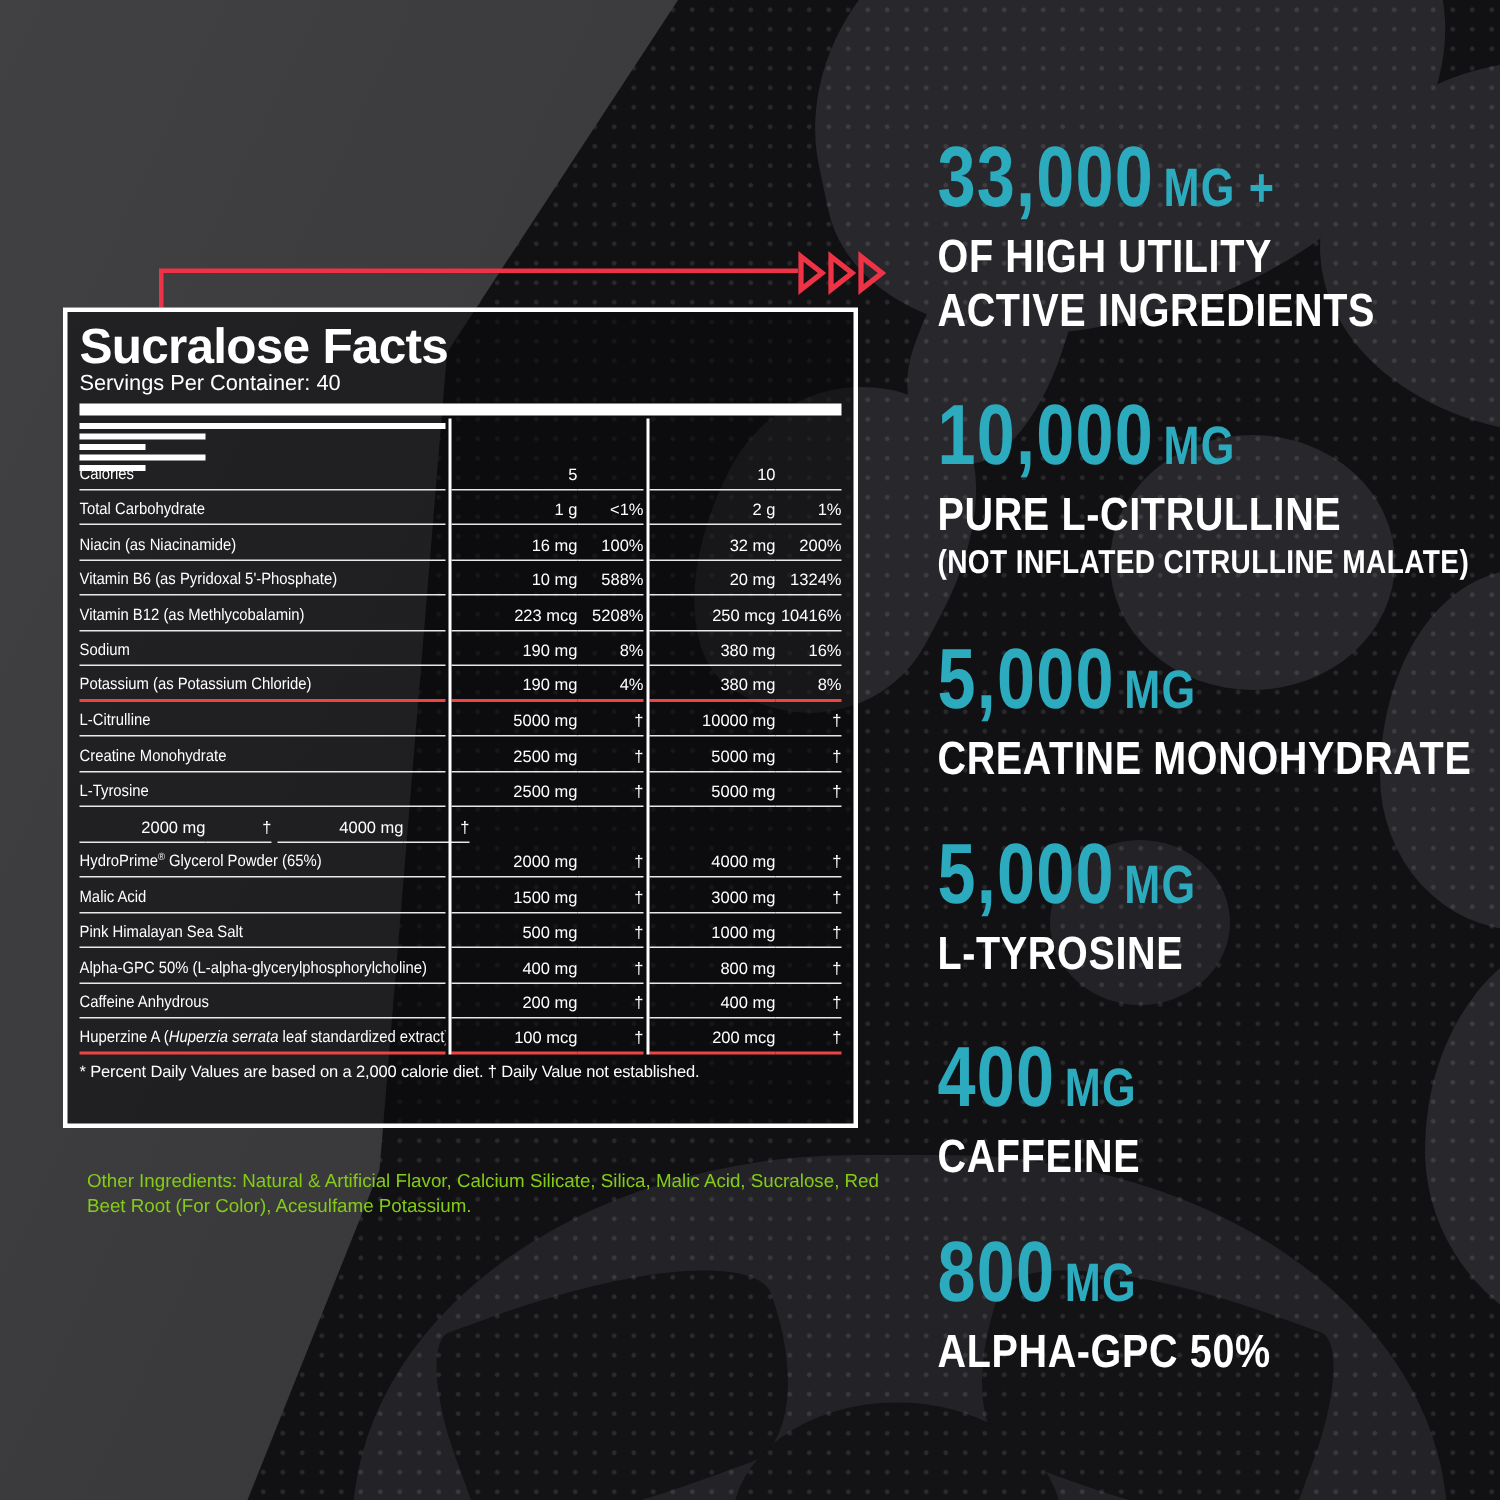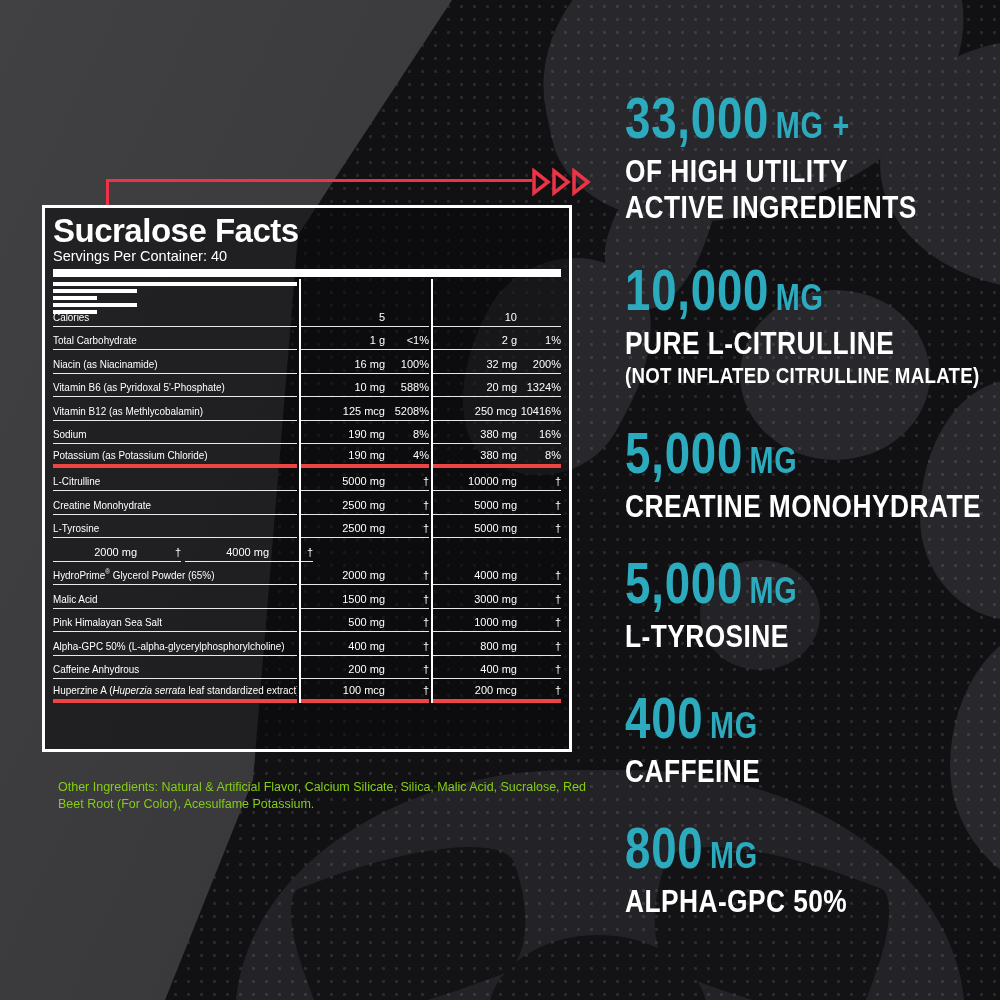--- a/index.html
+++ b/index.html
@@ -171,7 +171,7 @@
     <div class="c name">
       <span class="squeeze"><span class="np">Vitamin B12 (as Methlycobalamin)</span><sup class="nsup"></sup><span class="ni"></span><span class="ns"></span></span>
     </div>
-    <div class="c a1">125 mcg</div>
+    <div class="c a1">223 mcg</div>
     <div class="c d1">5208%</div>
     <div class="c a2">250 mcg</div>
     <div class="c d2">10416%</div>

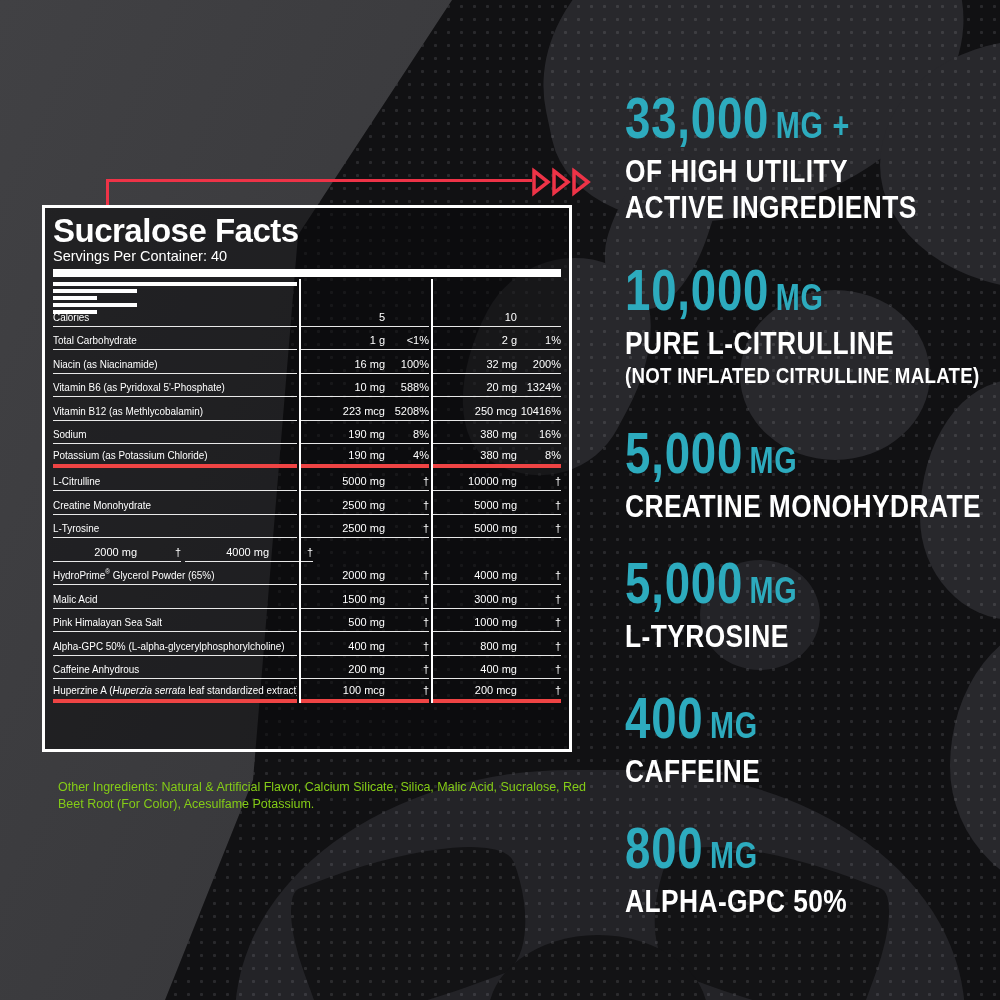--- a/index.html
+++ b/index.html
@@ -53,7 +53,7 @@
   .row .c{display:flex;align-items:flex-end;padding-bottom:3px;box-sizing:border-box;
           border-bottom:1.5px solid rgba(255,255,255,0.9);font-size:11px;line-height:12px;
           white-space:nowrap;overflow:hidden;}
-  .row.thick .c{border-bottom:4px solid #ef4444;}
+  .row.thick .c{border-bottom:2px solid #ef4444;}
   .c.name{width:244px;margin-right:4px;}
   .c.name .squeeze{transform:scaleX(0.9);transform-origin:left bottom;display:inline-block;white-space:nowrap;}
   .c.a1{width:84px;justify-content:flex-end;}

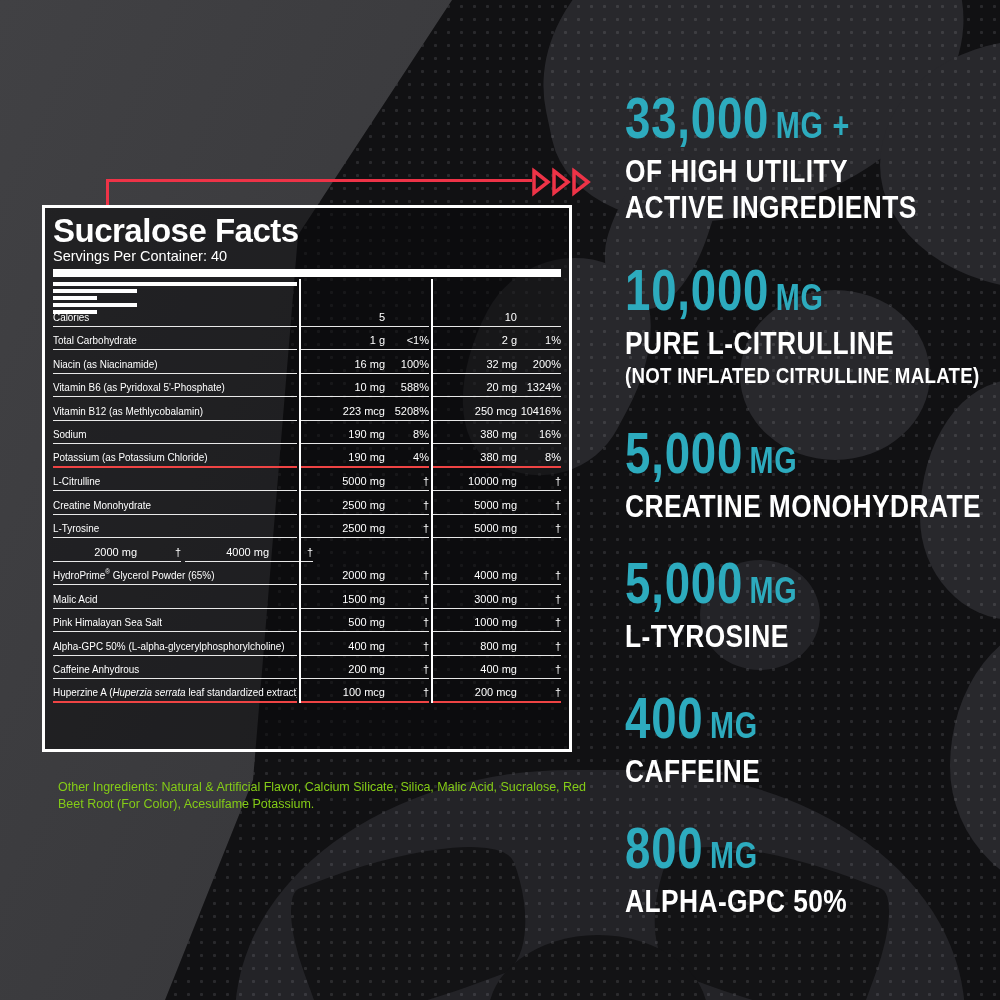--- a/index.html
+++ b/index.html
@@ -284,6 +284,7 @@
         </div>
     </div>
 
+    <div class="footnote">* Percent Daily Values are based on a 2,000 calorie diet. † Daily Value not established.</div>
   </section>
 
   <p class="other">Other Ingredients: Natural &amp; Artificial Flavor, Calcium Silicate, Silica, Malic Acid, Sucralose, Red Beet Root (For Color), Acesulfame Potassium.</p>

